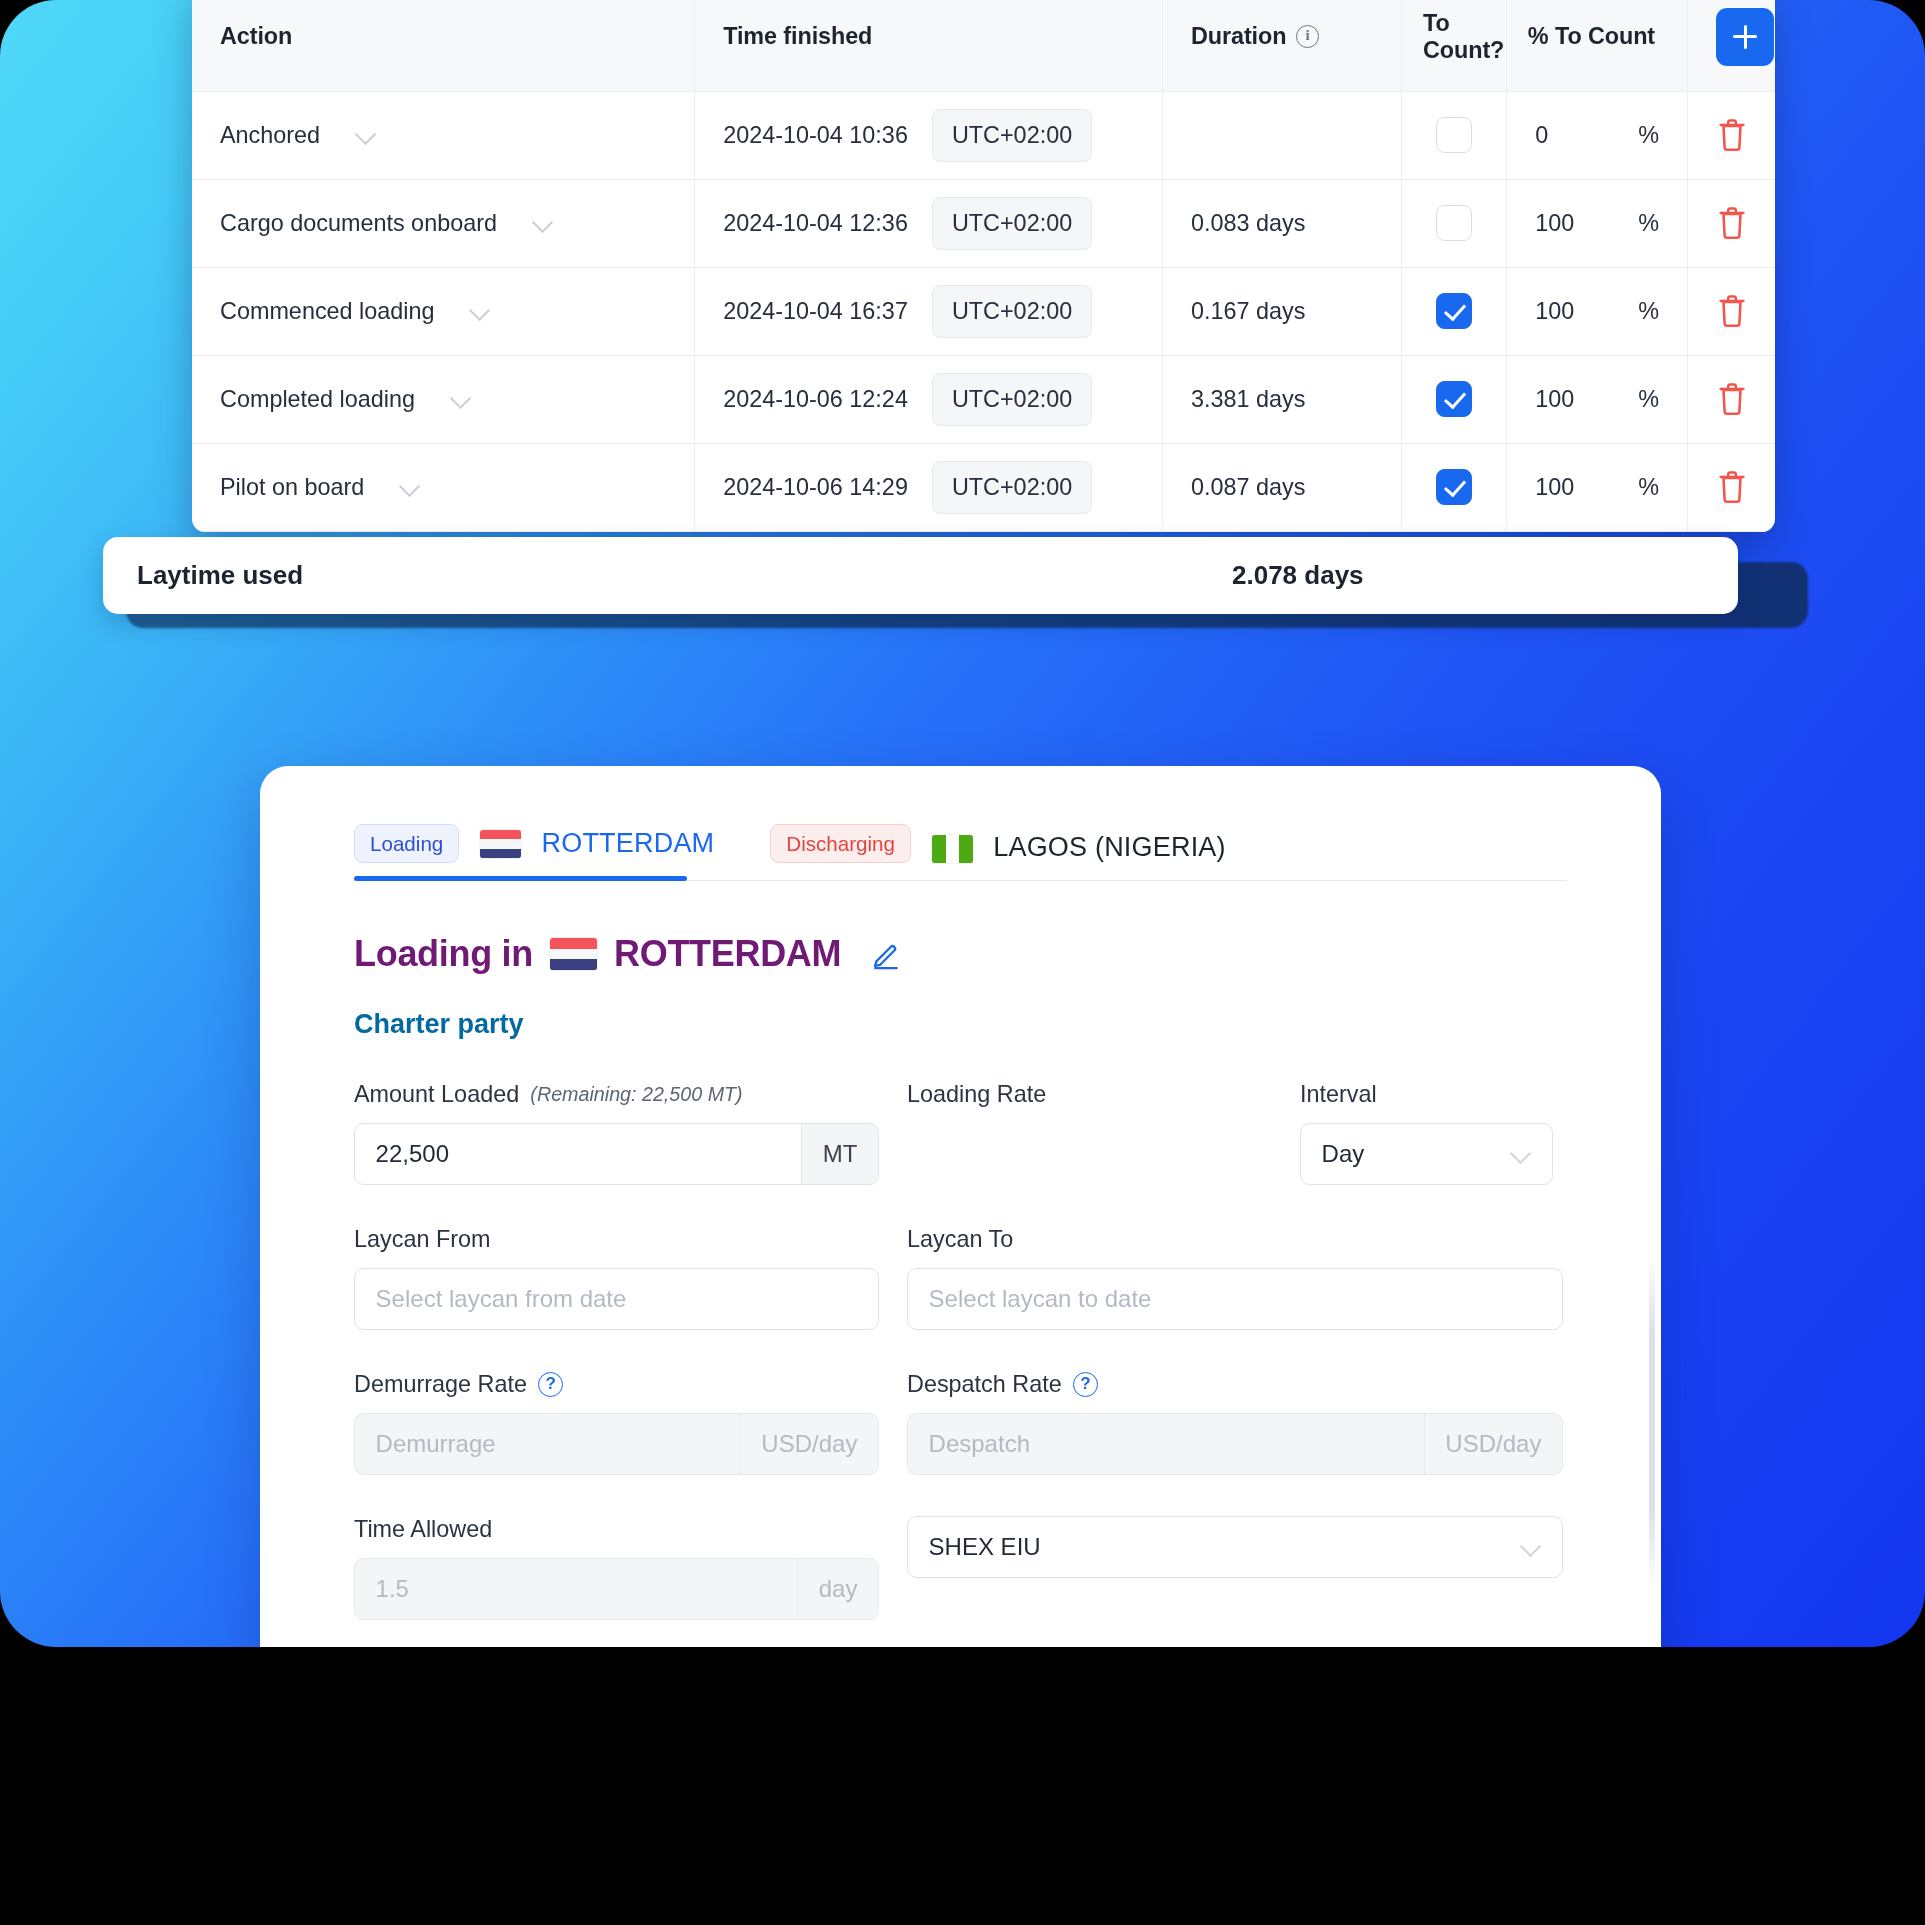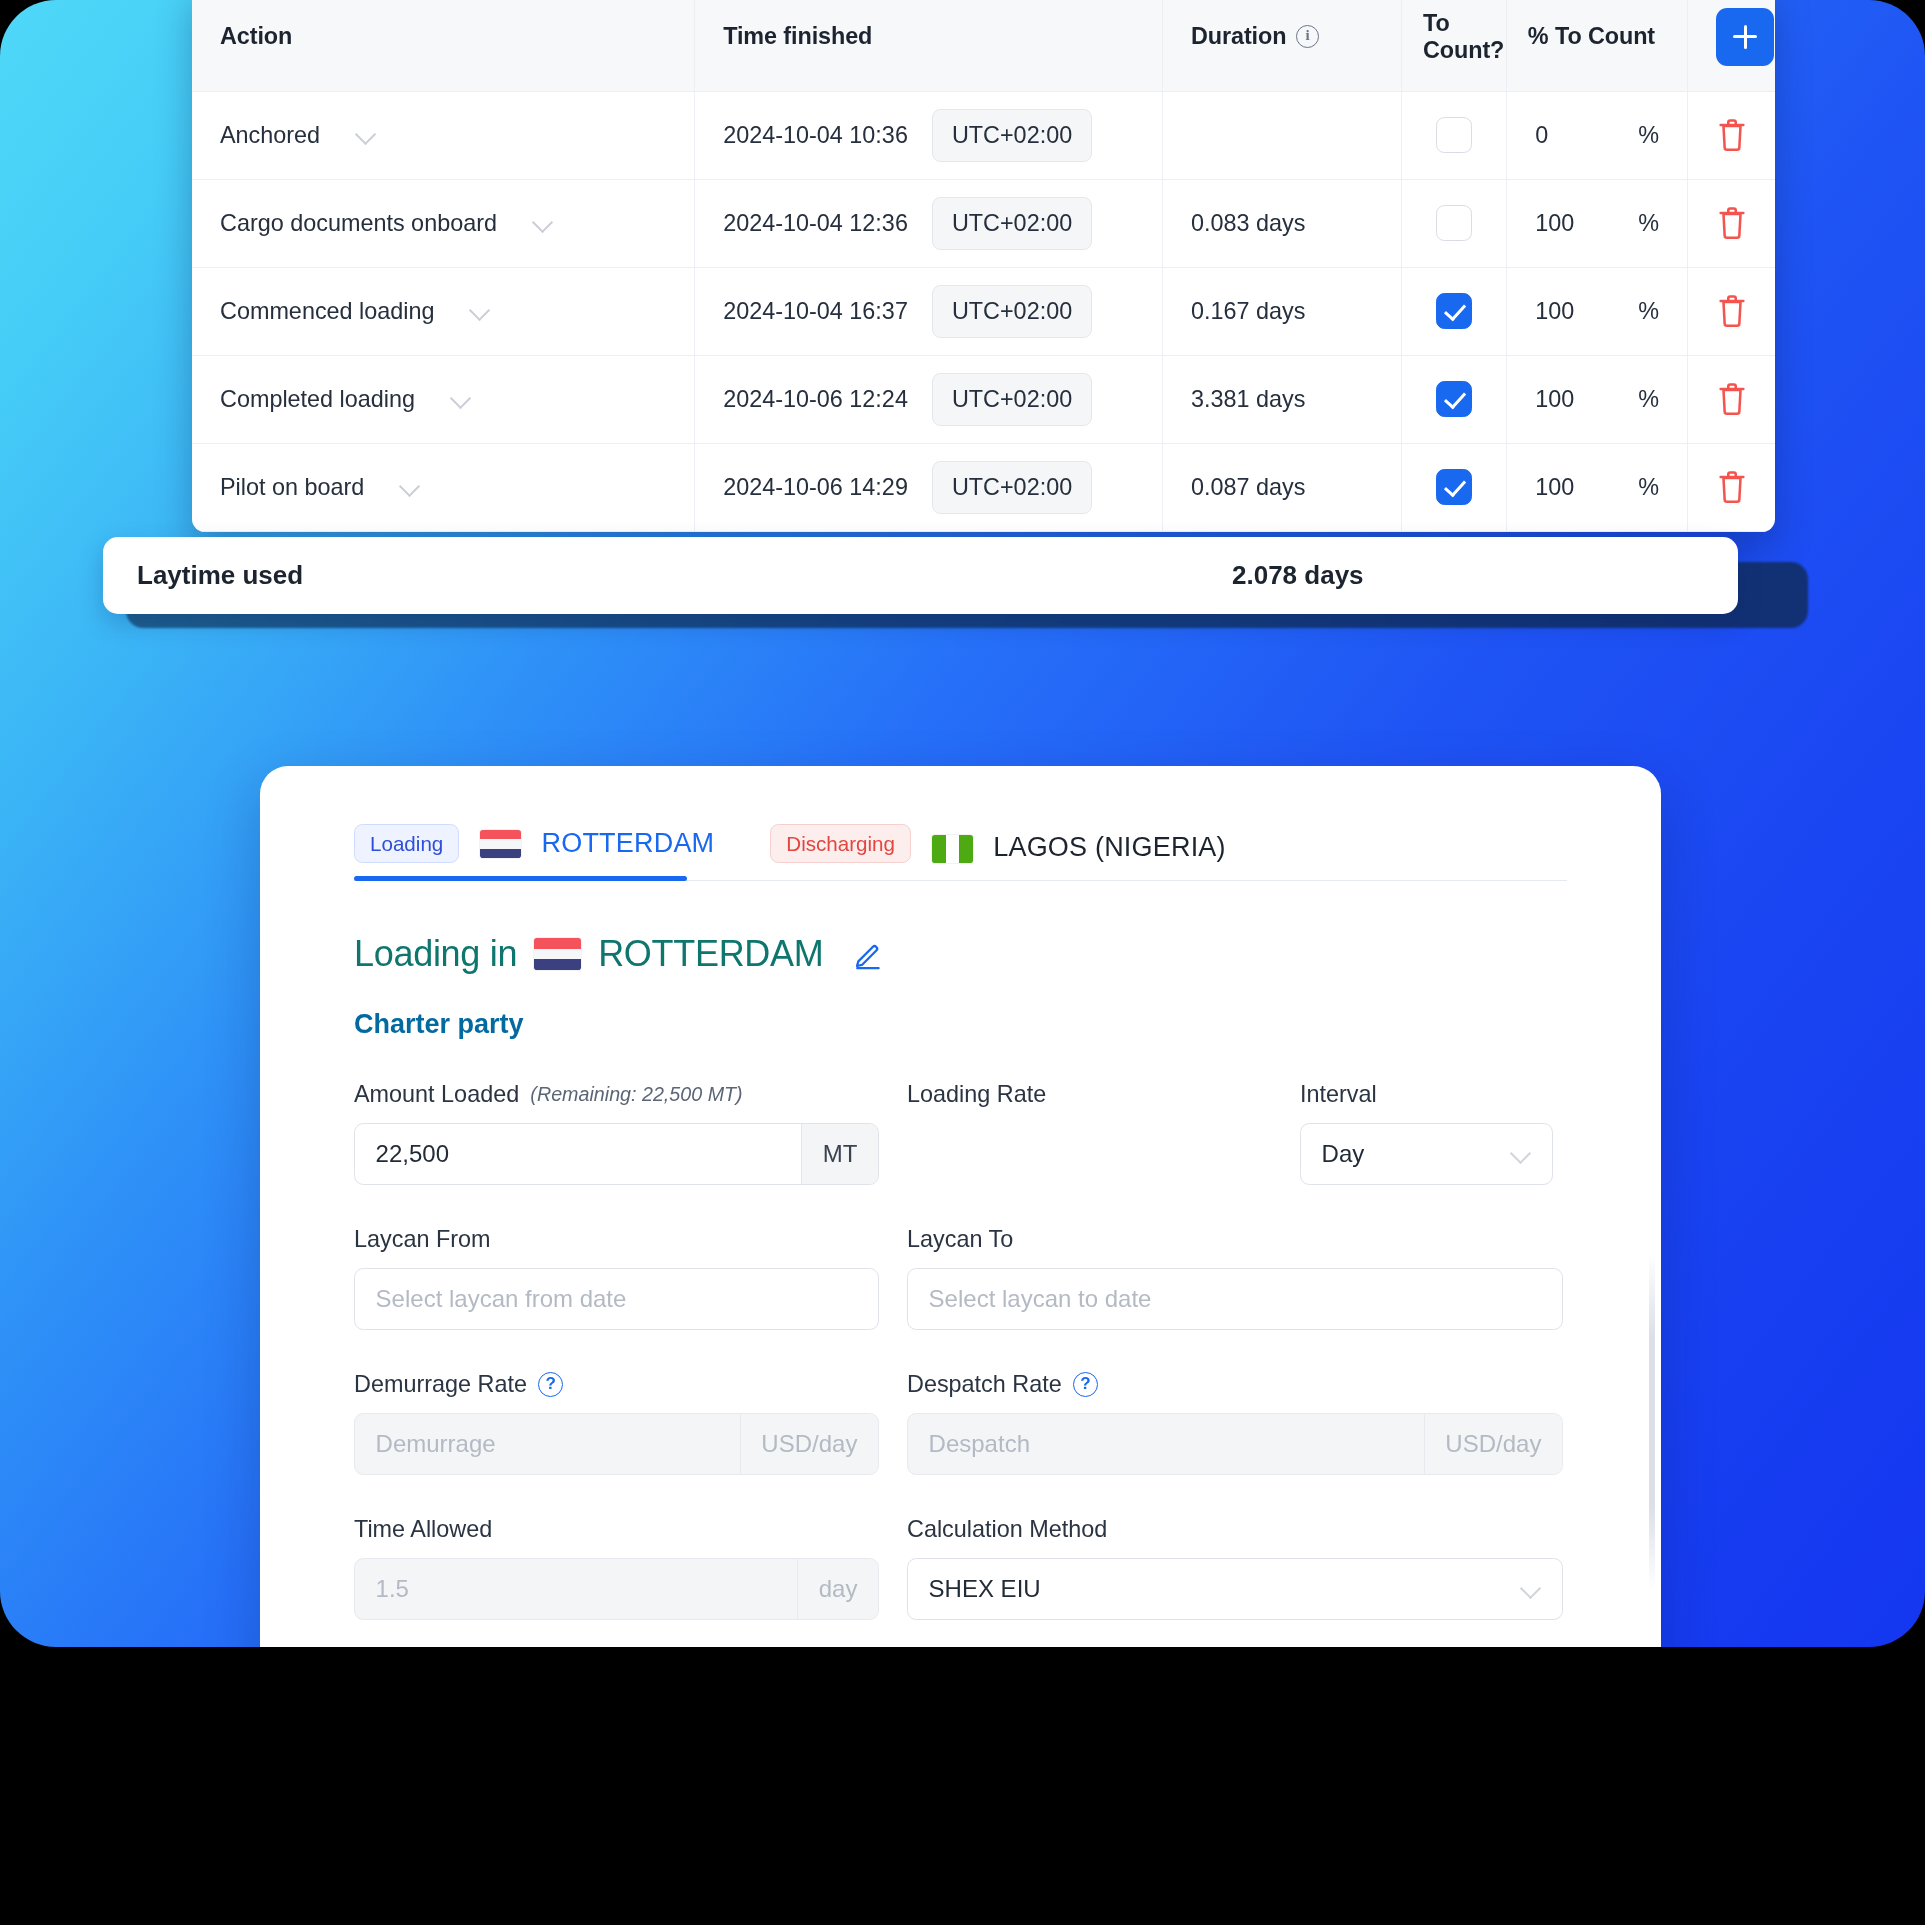--- a/index.html
+++ b/index.html
@@ -223,7 +223,7 @@
     display: flex; align-items: center; gap: 17px;
     margin-top: 52px;
   }
-  .loading-in .h1 { font-size: 36px; font-weight: 400; color: #0f766e; letter-spacing: -0.3px; }
+  .loading-in .h1 { font-size: 36px; font-weight: 700; color: #701a75; letter-spacing: -0.3px; }
   .loading-in .flag { width: 47px; height: 32px; }
   .pencil-btn { margin-left: 13px; width: 32px; height: 32px; cursor: pointer; }
 

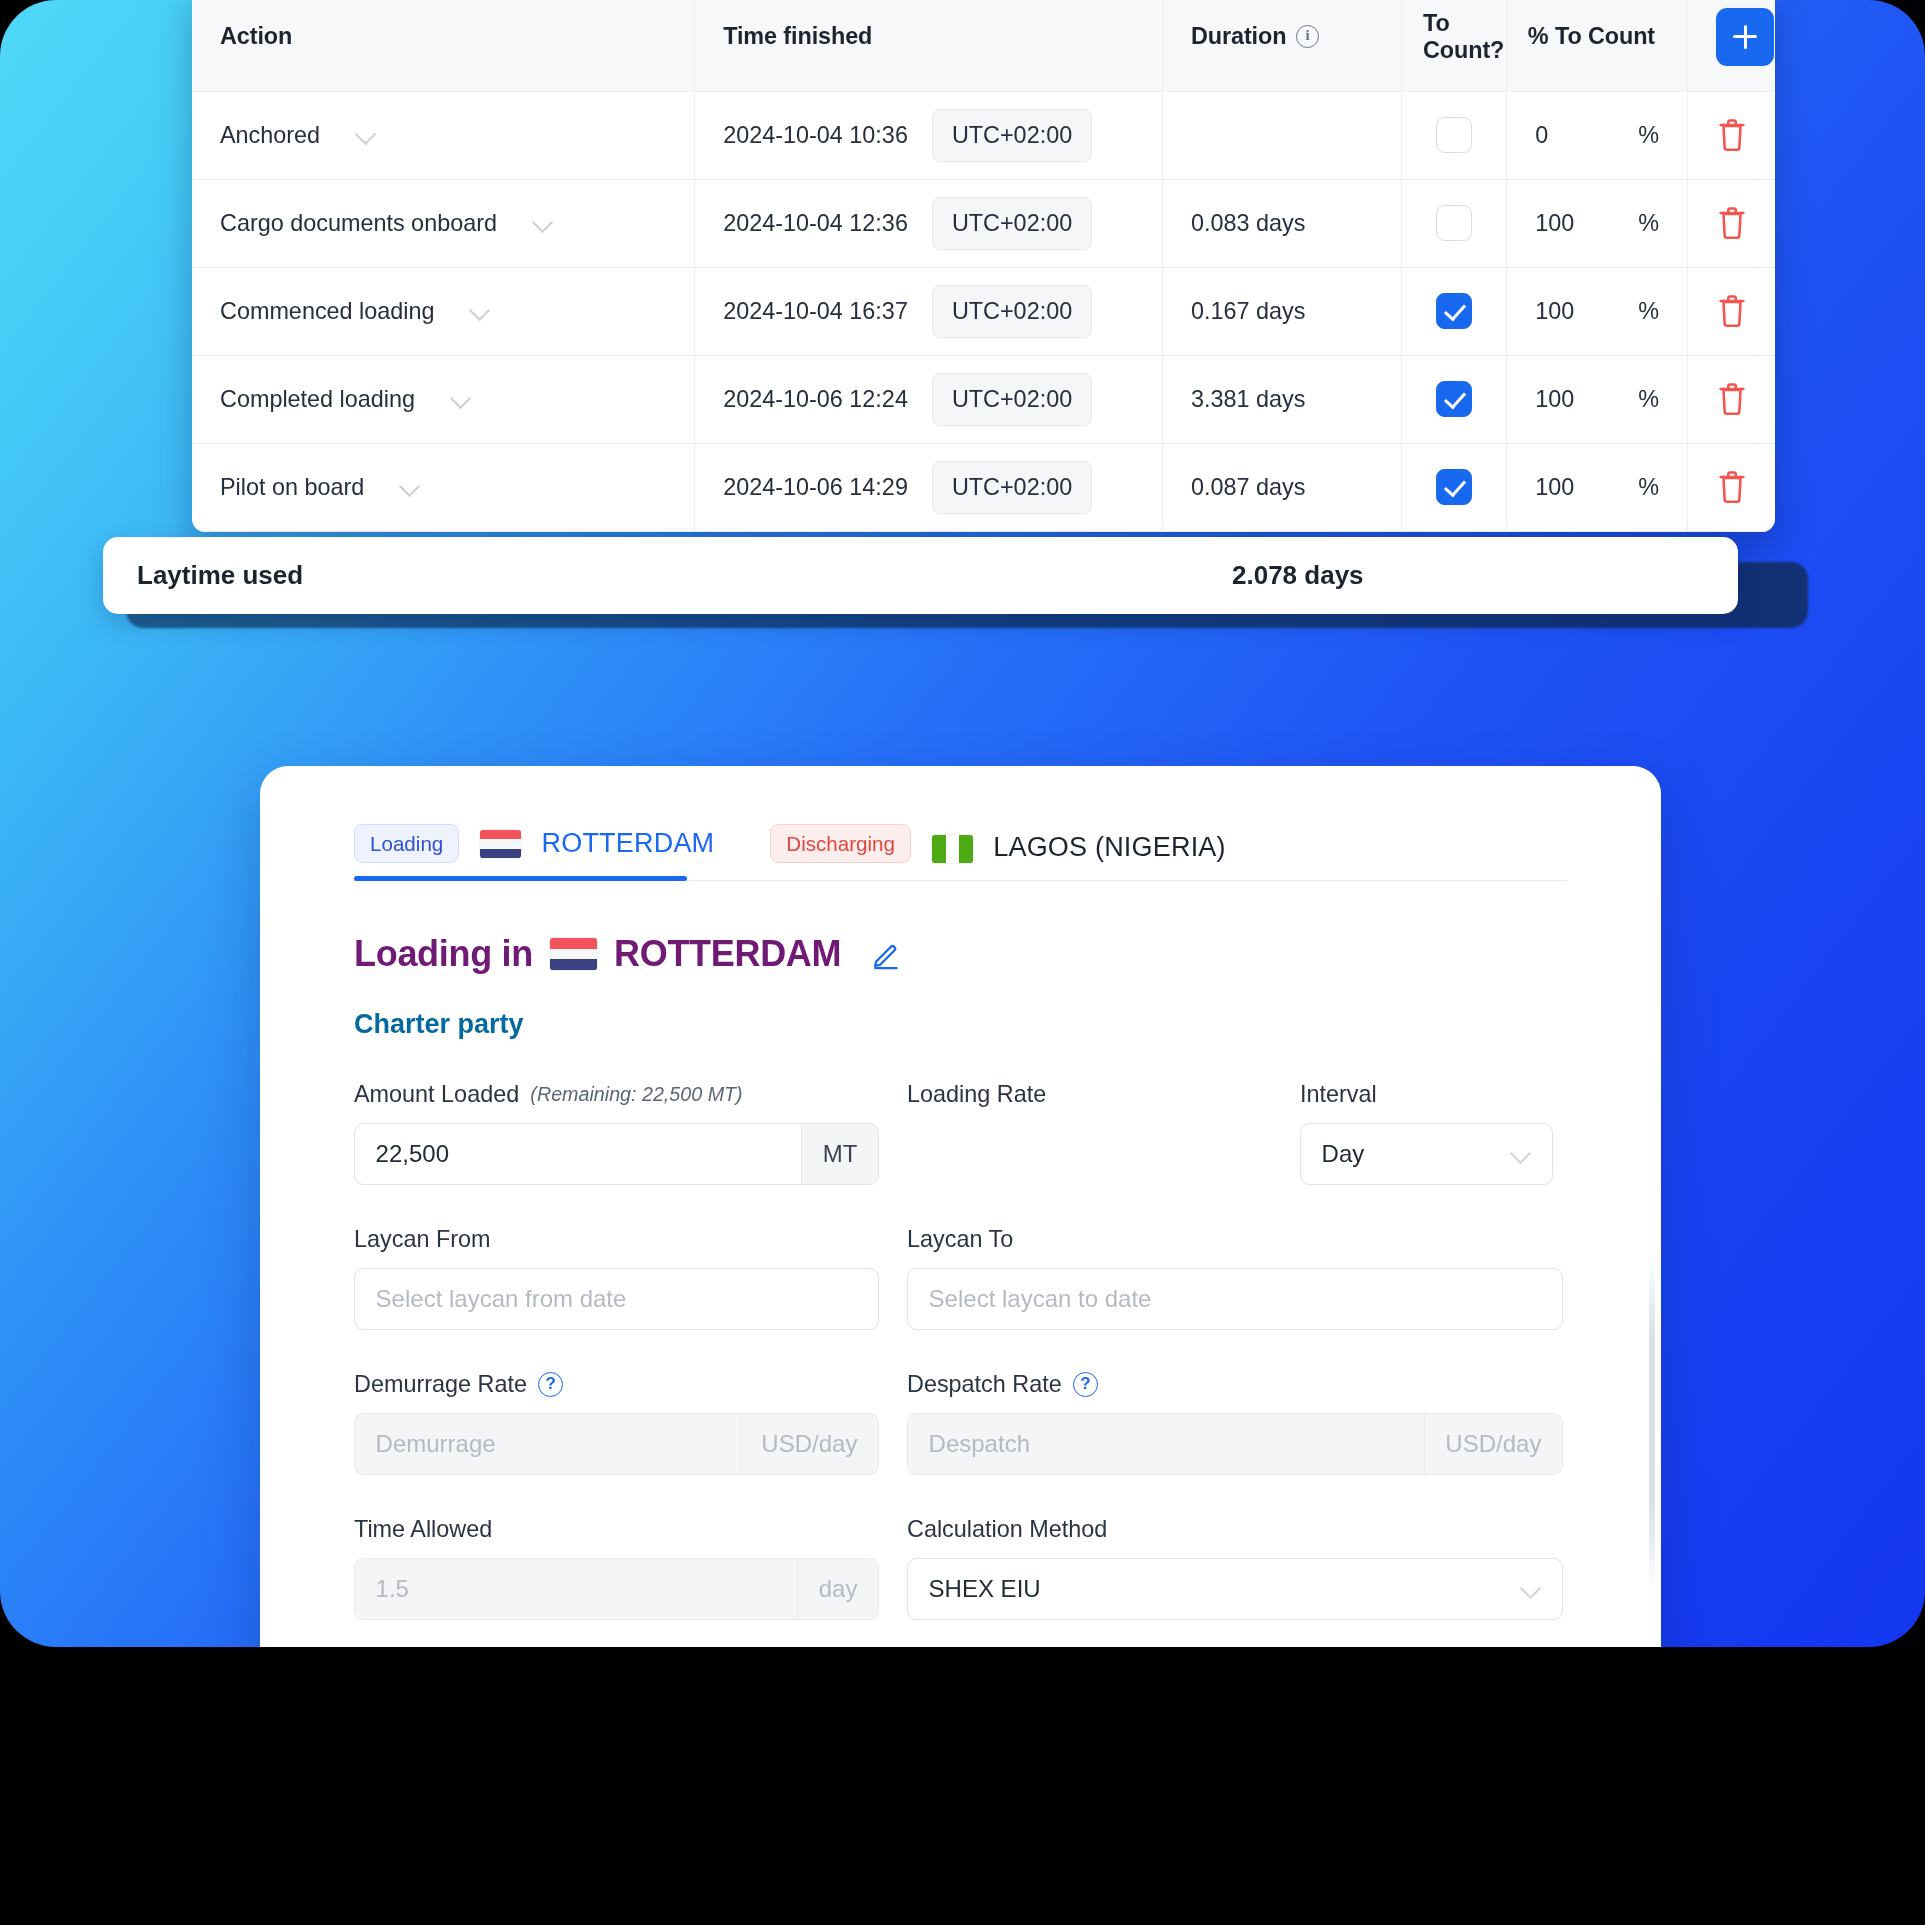--- a/index.html
+++ b/index.html
@@ -617,7 +617,6 @@
         </div>
         <div class="gap-half"></div>
         <div class="fg" style="width:656px">
-          <span class="lbl">Calculation Method</span>
           <div class="selectbox">
             <span>SHEX EIU</span>
             <span class="sel-chev"></span>

